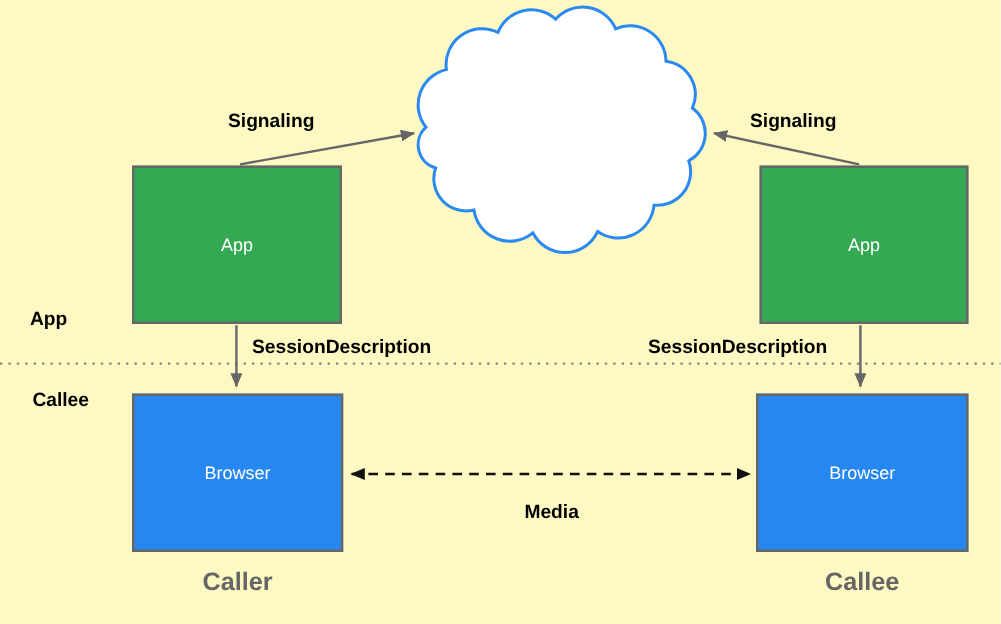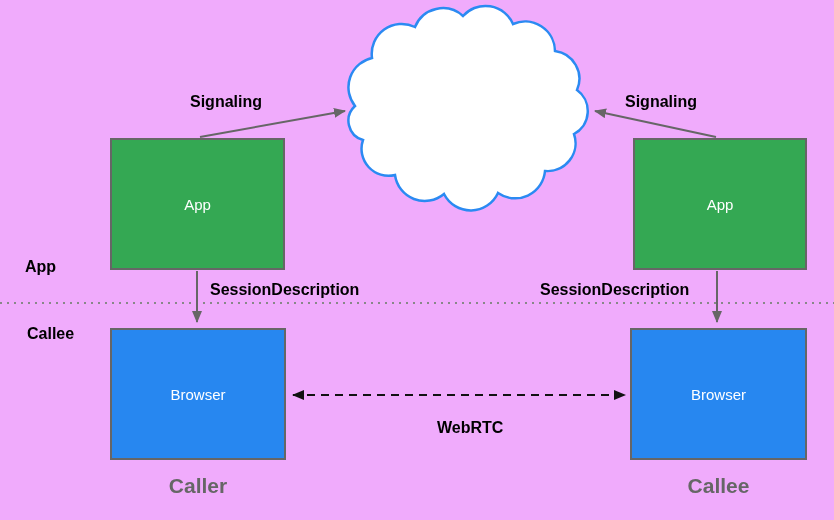--- a/index.html
+++ b/index.html
@@ -4,7 +4,7 @@
 <style>
   html,body { margin:0; padding:0; background:#ffffff; }
   .canvas {
-    position:relative; width:834px; height:520px; background:#f0abfc;
+    position:relative; width:834px; height:520px; background:#fef9c3;
     font-family:"Liberation Sans","DejaVu Sans",sans-serif; overflow:hidden;
   }
   .connector-layer { position:absolute; left:0; top:0; width:834px; height:520px; }

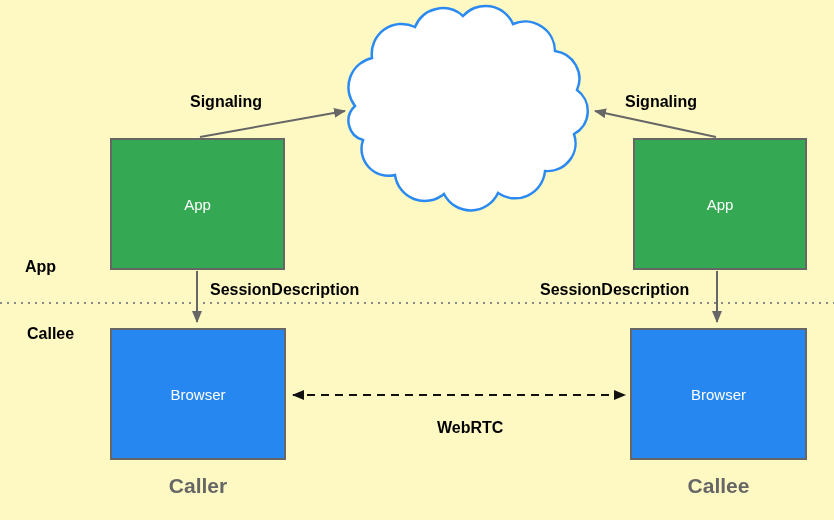--- a/index.html
+++ b/index.html
@@ -82,7 +82,7 @@
   <div class="lbl lbl-signaling-right">Signaling</div>
   <div class="lbl lbl-session-left">SessionDescription</div>
   <div class="lbl lbl-session-right">SessionDescription</div>
-  <div class="lbl lbl-media">WebRTC</div>
+  <div class="lbl lbl-media">Media</div>
 
   <div class="lbl lbl-app-layer">App</div>
   <div class="lbl lbl-webrtc-layer">Callee</div>

